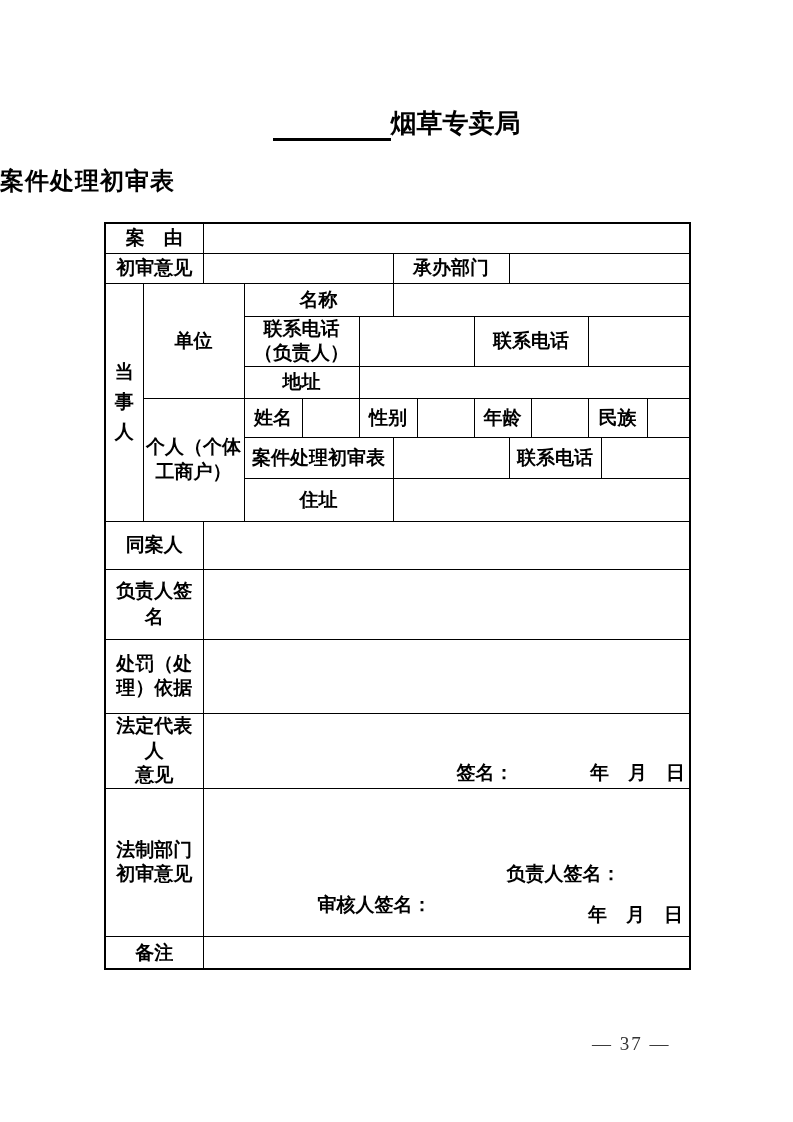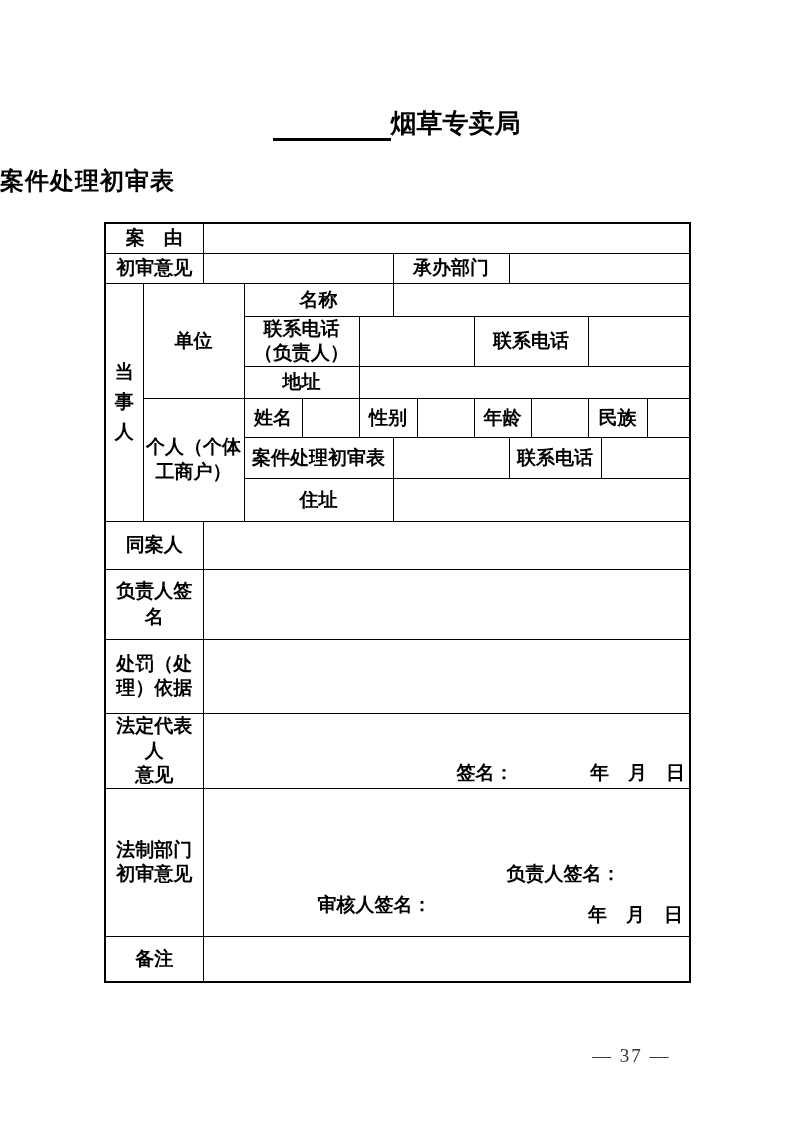--- a/index.html
+++ b/index.html
@@ -182,7 +182,7 @@
       </td>
     </tr>
 
-    <tr style="height:46px">
+    <tr style="height:33px">
       <td colspan="2">备注</td>
       <td colspan="12"></td>
     </tr>

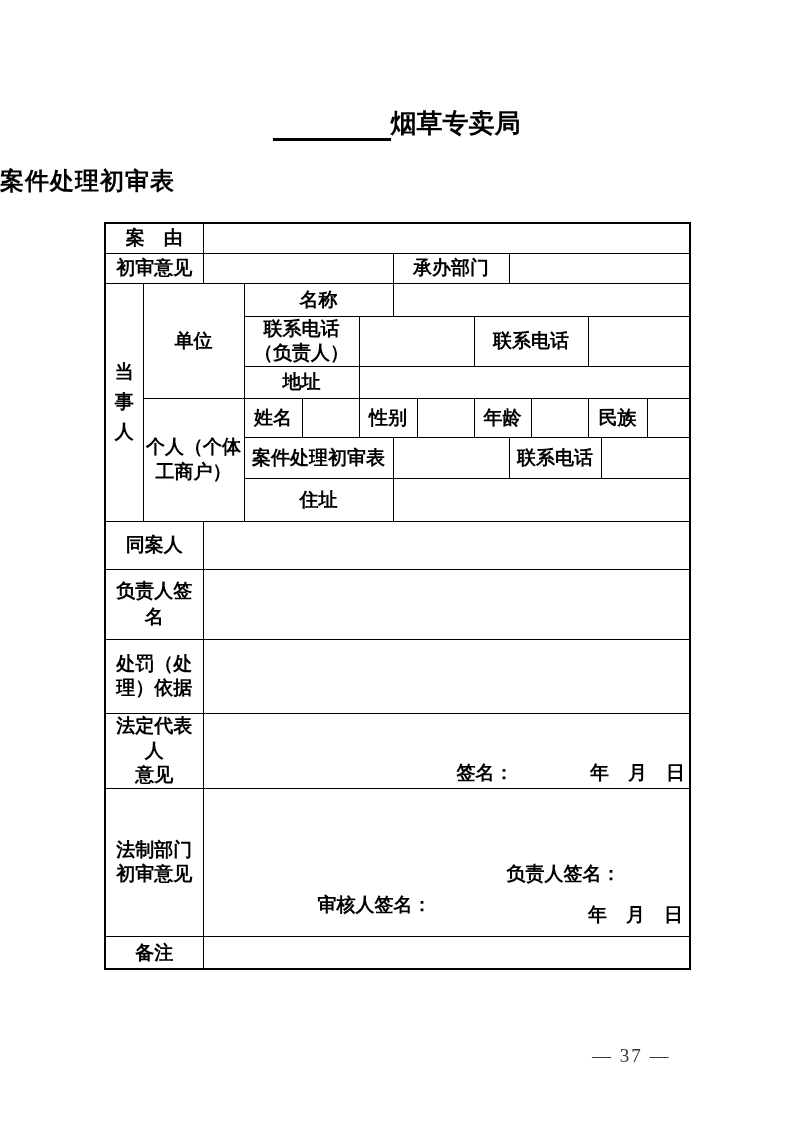--- a/index.html
+++ b/index.html
@@ -58,7 +58,7 @@
     
     padding-left:0;
   }
-  .page-number .inner { position:absolute; left:592px; top:12px; white-space:nowrap; }
+  .page-number .inner { position:absolute; left:592px; top:0; white-space:nowrap; }
 </style>
 </head>
 <body>

